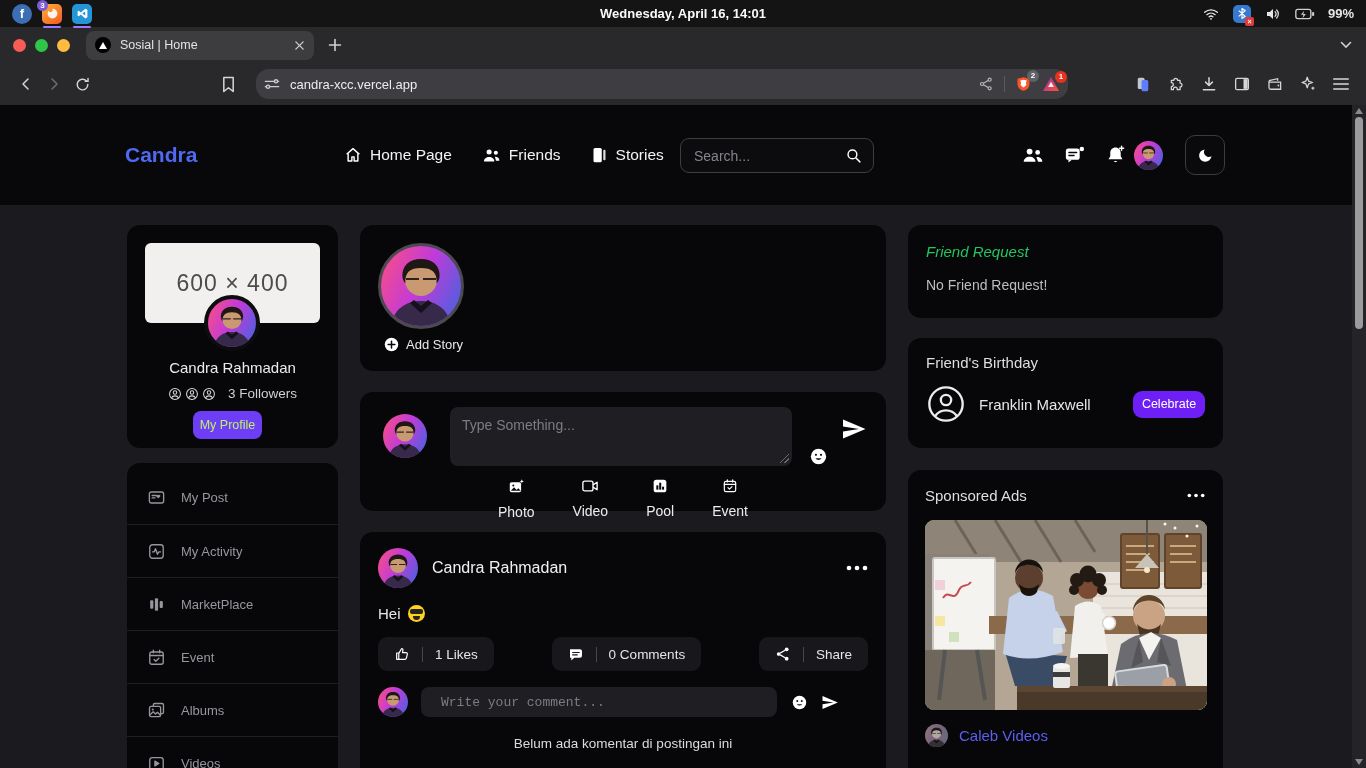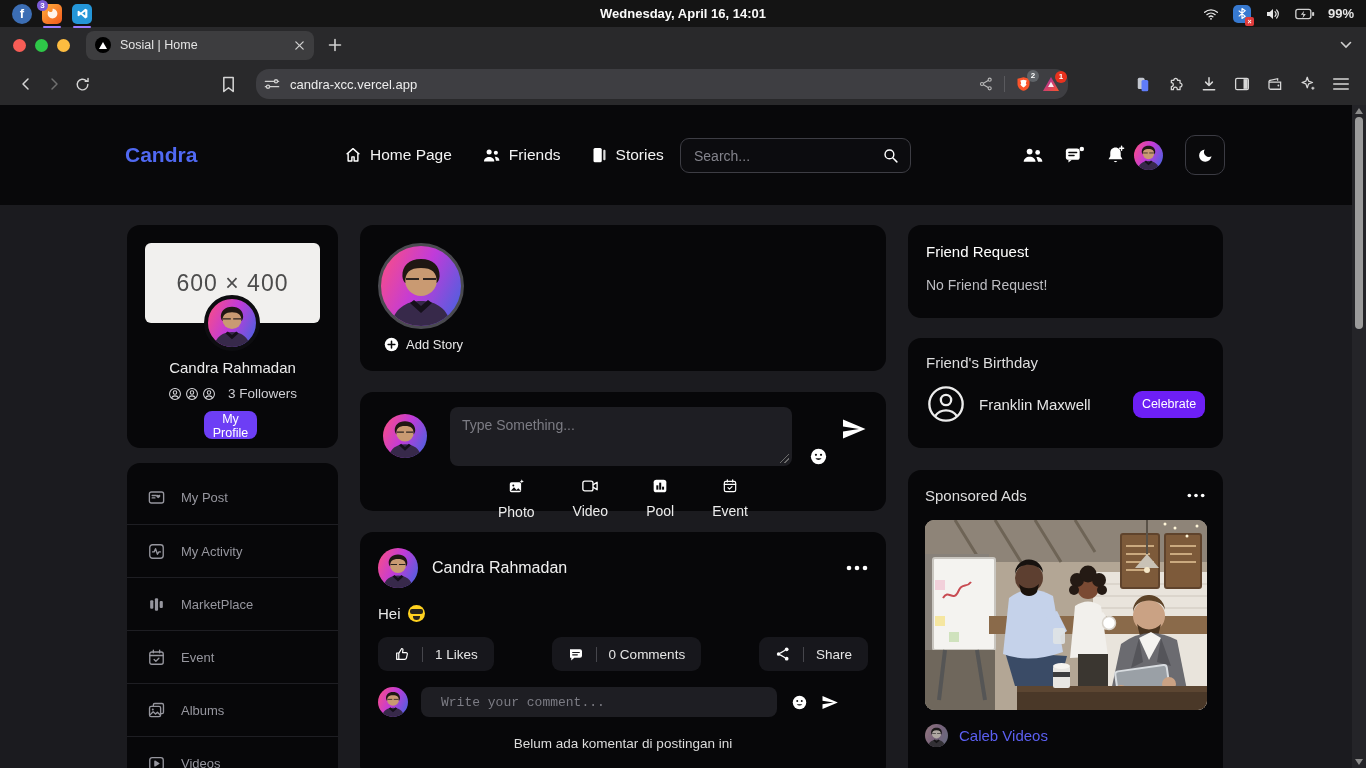--- a/index.html
+++ b/index.html
@@ -73,7 +73,7 @@
   .logo { position:absolute; left:125px; top:38px; font-size:21px; font-weight:bold; color:#5069f2; }
   .main-nav { position:absolute; left:344px; top:0; height:100px; display:flex; gap:30px; align-items:center; }
   .nav-item { display:flex; gap:8px; align-items:center; font-size:15.5px; color:#f3f3f3; cursor:pointer; }
-  .search-box { position:absolute; left:680px; top:33px; width:231px; height:35px; border:1px solid #3d3d44;
+  .search-box { position:absolute; left:680px; top:33px; width:194px; height:35px; border:1px solid #3d3d44;
     border-radius:9px; background:#0c0c0f; display:flex; align-items:center; padding:0 11px; }
   .search-box input { flex:1; background:none; border:none; outline:none; color:#e0e0e0; font-size:14px;
     font-family:"Liberation Sans",sans-serif; min-width:0; }

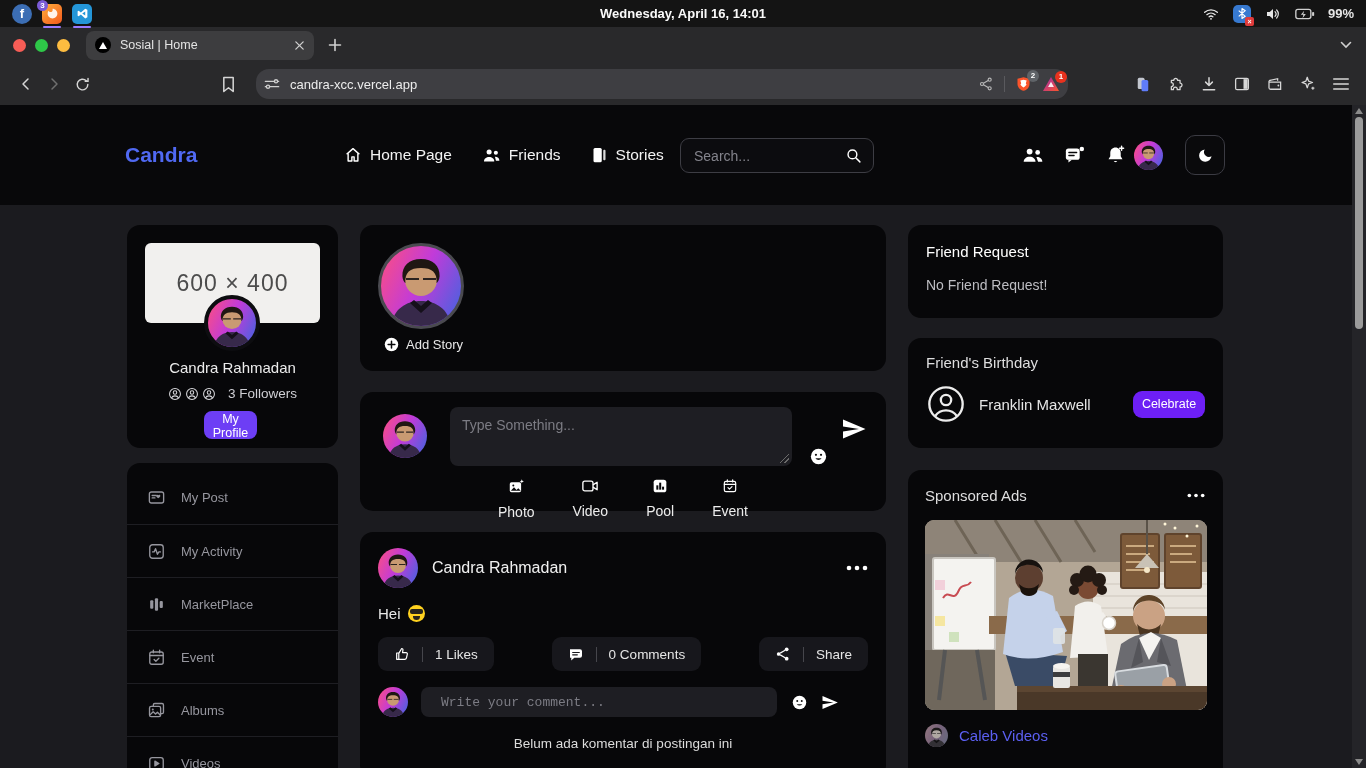--- a/index.html
+++ b/index.html
@@ -150,7 +150,7 @@
 
   
   .fr-card { left:908px; top:120px; width:315px; height:93px; padding:18px; }
-  .fr-title { font-size:15px; color:#ffffff; }
+  .fr-title { font-size:15px; color:#22c55e;font-style:italic; }
   .fr-empty { margin-top:17px; font-size:14px; color:#bdbdc2; }
 
   .bday-card { left:908px; top:233px; width:315px; height:110px; padding:16px 18px; }

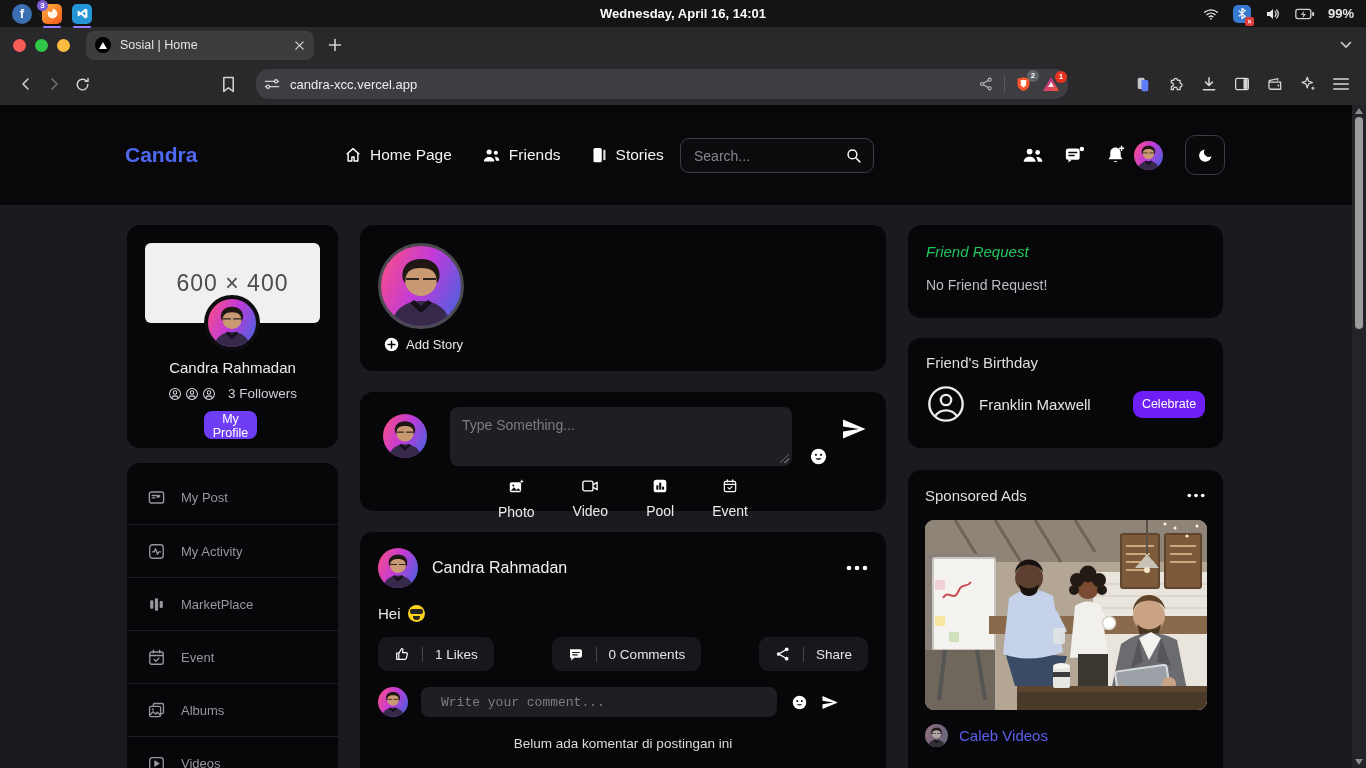--- a/index.html
+++ b/index.html
@@ -97,8 +97,8 @@
   .followers { position:absolute; top:161px; width:100%; display:flex; justify-content:center; gap:12px;
     align-items:center; color:#cfcfd4; font-size:13.5px; }
   .follower-icons { display:flex; gap:3px; color:#d8d8dc; }
-  .myprofile-btn { position:absolute; left:77px; top:186px; width:53px; height:28px; border:none; border-radius:8px;
-    background:#6d3ef5; color:#ffffff; font-size:12.5px; font-family:"Liberation Sans",sans-serif; }
+  .myprofile-btn { position:absolute; left:66px; top:186px; width:69px; height:28px; border:none; border-radius:8px;
+    background:#6d3ef5; color:#bef264; font-size:12.5px; font-family:"Liberation Sans",sans-serif; }
 
   .menu-card { left:127px; top:358px; width:211px; height:330px; padding:8px 0; }
   .menu-item { display:flex; align-items:center; gap:15px; height:53px; padding:0 20px; color:#96969e;

